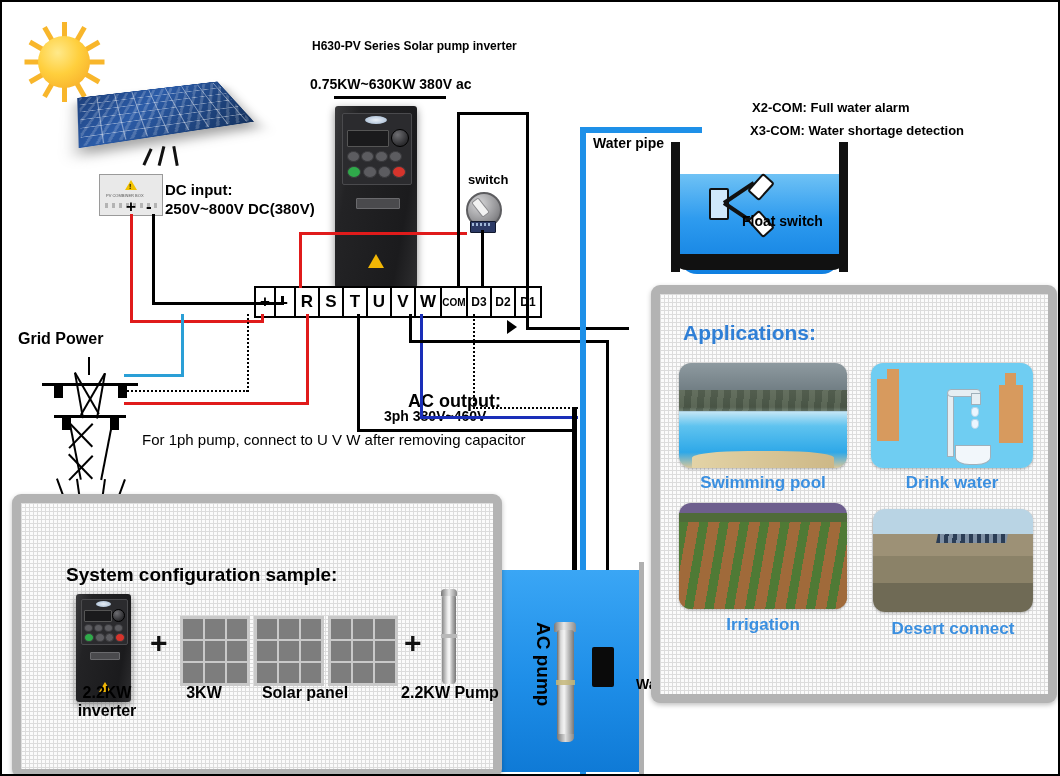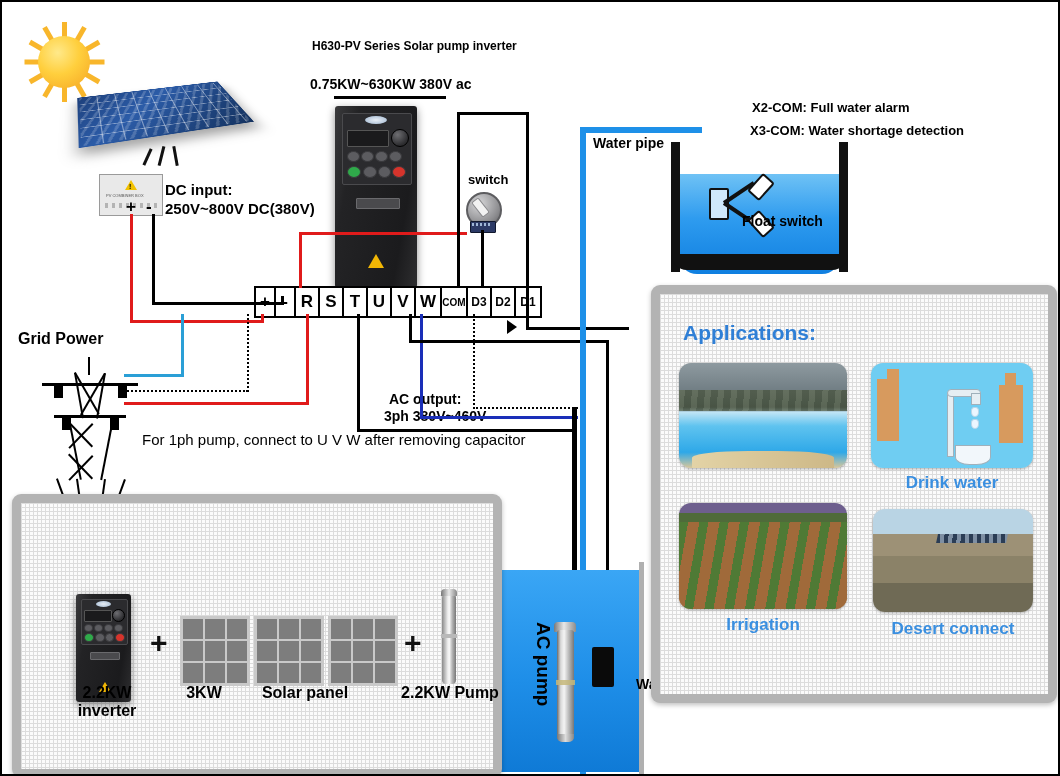--- a/index.html
+++ b/index.html
@@ -271,7 +271,7 @@
   <div class="w wred" style="left:122px;top:400px;width:185px;height:3px;"></div>
   <div class="w wred" style="left:304px;top:312px;width:3px;height:91px;"></div>
 
-  <div class="txt b" style="left:387px;top:390px;font-size:14px;">AC output:</div>
+  <div class="txt b" style="left:406px;top:390px;font-size:18px;">AC output:</div>
   <div class="txt b" style="left:382px;top:407px;font-size:14px;">3ph 380V~460V</div>
   <div class="txt" style="left:140px;top:430px;font-size:15px;">For 1ph pump, connect to U V W after removing capacitor</div>
 

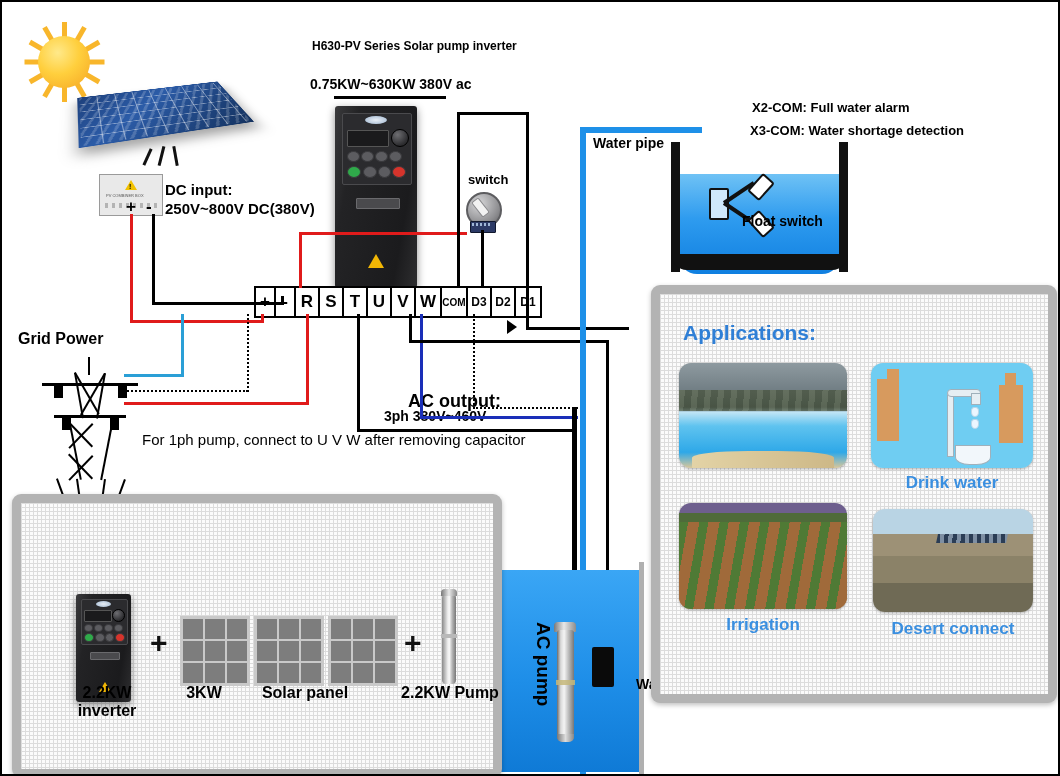--- a/index.html
+++ b/index.html
@@ -338,6 +338,7 @@
     <div class="app-img" style="left:28px;top:78px;width:168px;height:105px;">
       <div class="pool"></div>
     </div>
+    <div class="app-cap" style="left:28px;top:188px;width:168px;font-size:17px;">Swimming pool</div>
 
     <div class="app-img" style="left:220px;top:78px;width:162px;height:105px;">
       <div class="drink">

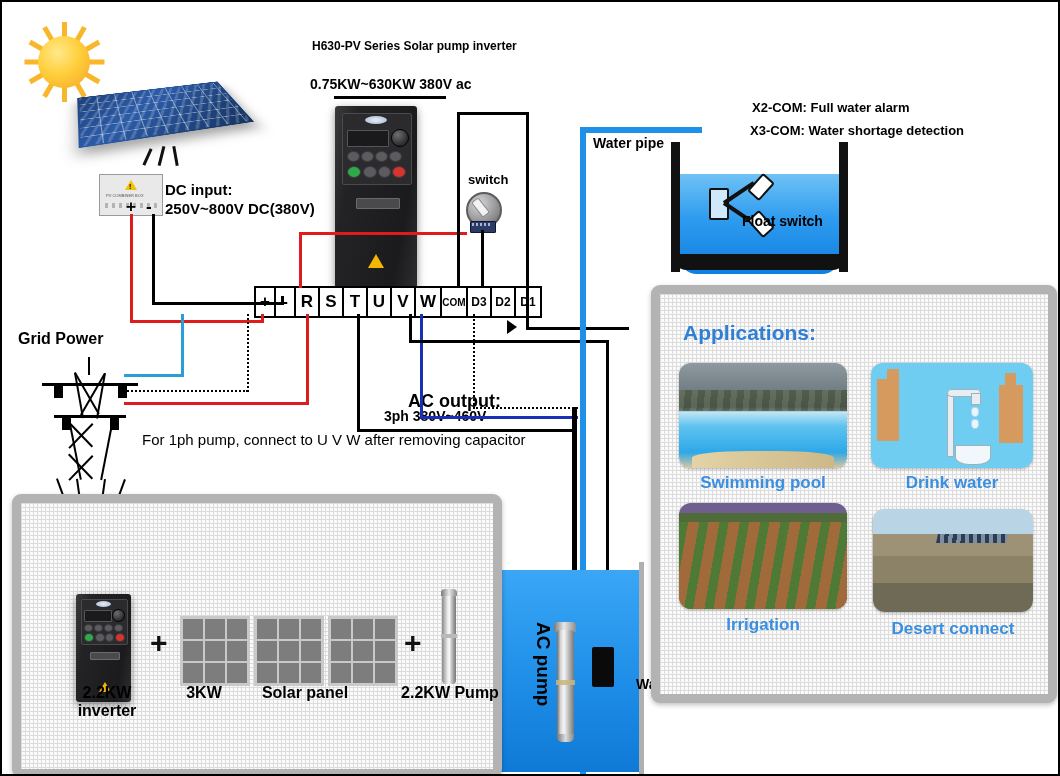--- a/index.html
+++ b/index.html
@@ -369,6 +369,7 @@
 
   <div class="card" style="left:10px;top:492px;width:490px;height:284px;">
     <div class="card-inner"></div>
+    <div class="cfg-title" style="left:54px;top:70px;font-size:19px;">System configuration sample:</div>
 
     <div class="inv" style="left:64px;top:100px;width:55px;height:108px;">
       <div class="inv-panel" style="left:5px;top:5px;width:45px;height:44px;"></div>

